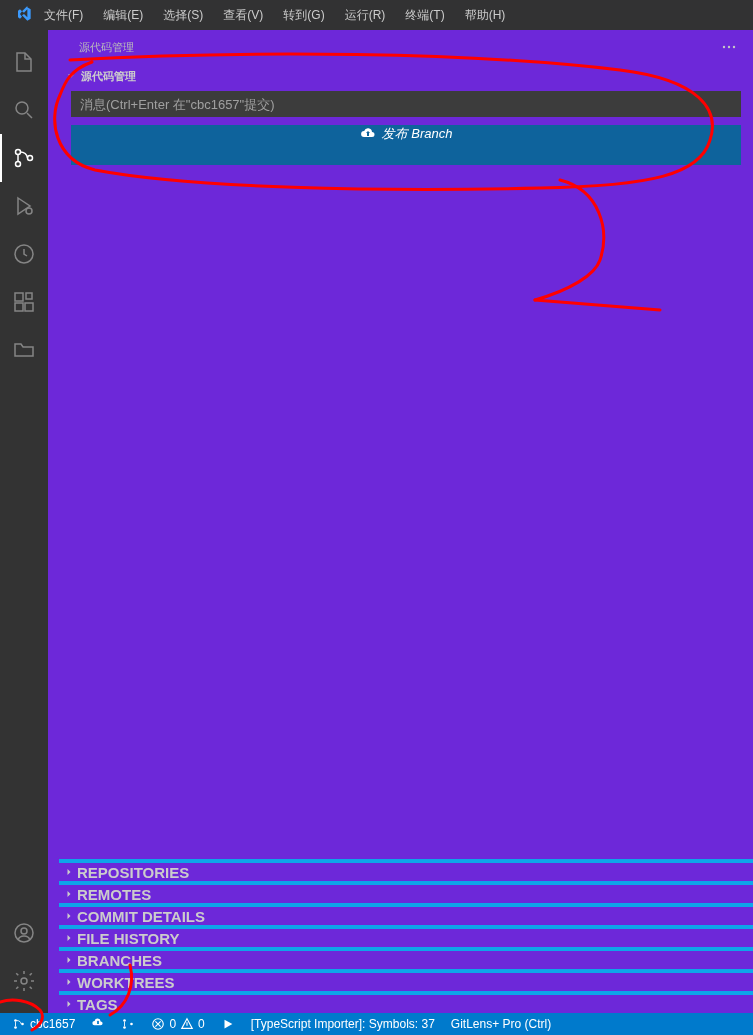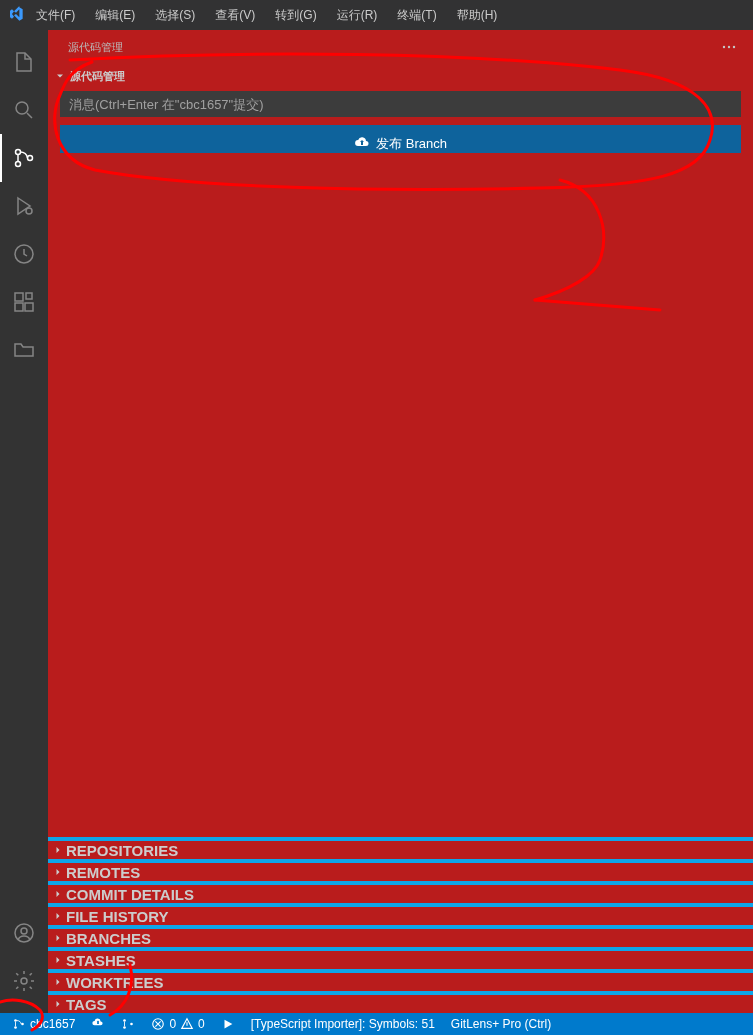--- a/index.html
+++ b/index.html
@@ -18,7 +18,7 @@
   background: #323233;
   display: flex;
   align-items: center;
-  padding: 0 8px;
+  padding: 0 16px;
   gap: 4px;
 }
 .menu-item {

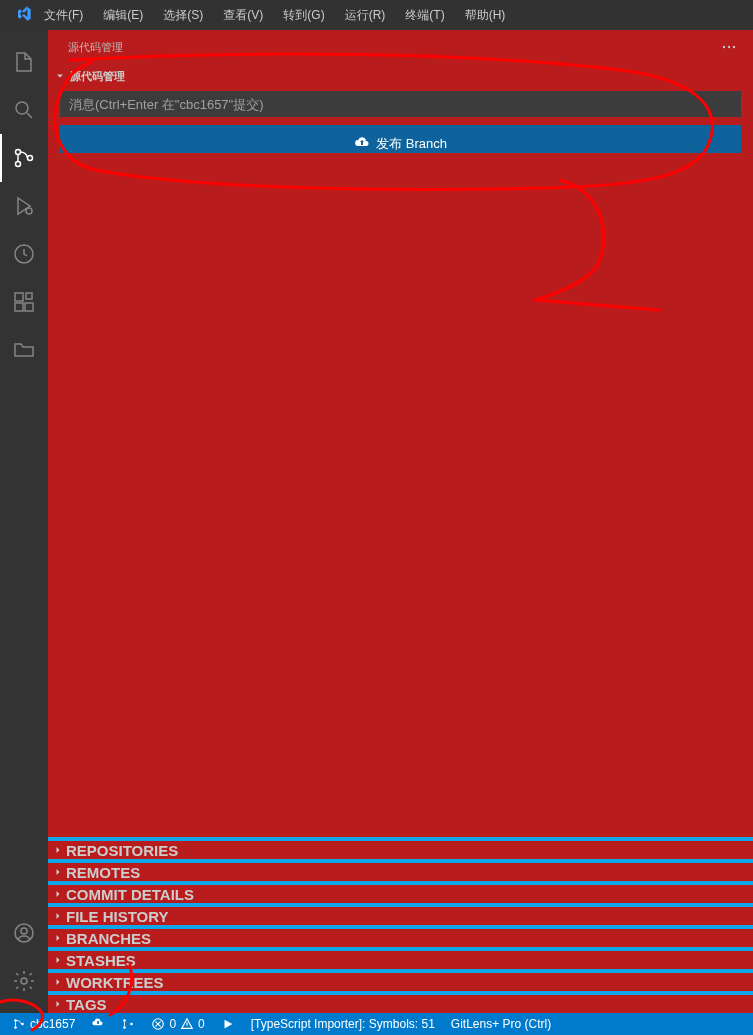--- a/index.html
+++ b/index.html
@@ -65,10 +65,11 @@
 }
 .sidebar {
   flex: 1;
-  background: #b91c1c;
+  background: #6d28d9;
   display: flex;
   flex-direction: column;
   overflow: hidden;
+  padding-left: 11px;
 }
 .sidebar-header {
   height: 35px;

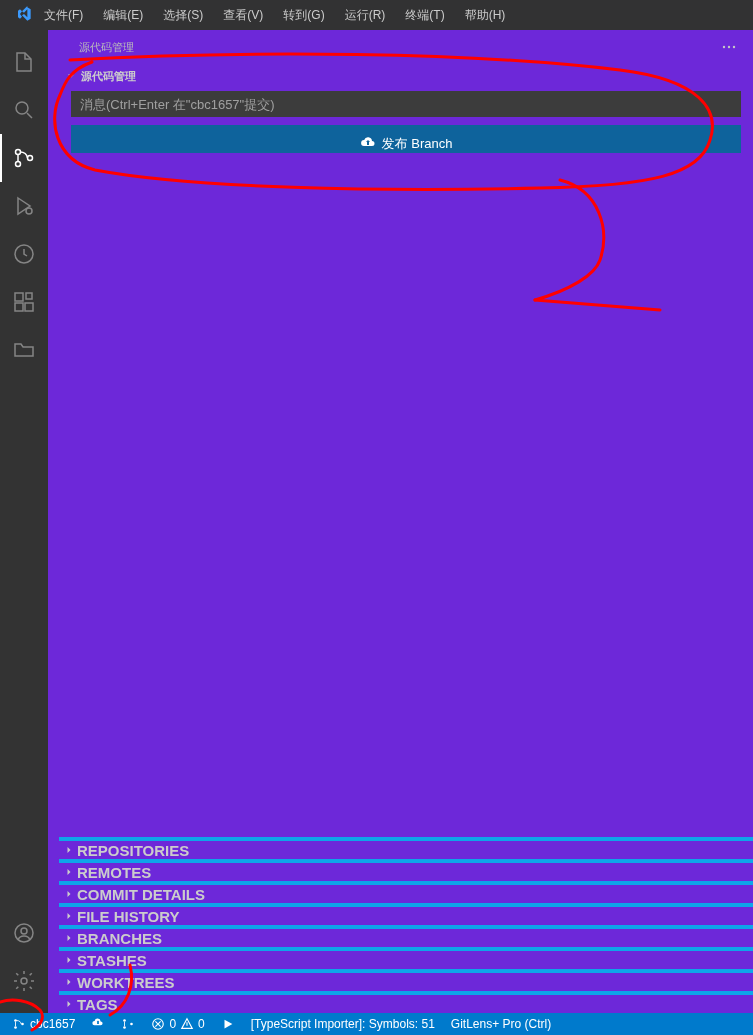--- a/index.html
+++ b/index.html
@@ -121,16 +121,17 @@
 .commit-input::placeholder { color: #a0a0a0; }
 .publish-btn {
   width: 100%;
-  height: 28px;
+  height: 40px;
   background: #0e639c;
   color: #ffffff;
   border: none;
   font-size: 13px;
   cursor: pointer;
   display: flex;
-  align-items: flex-end;
+  align-items: flex-start;
   justify-content: center;
   gap: 6px;
+  font-style: italic;
 }
 .flex-spacer { flex: 1; }
 .bottom-sections {

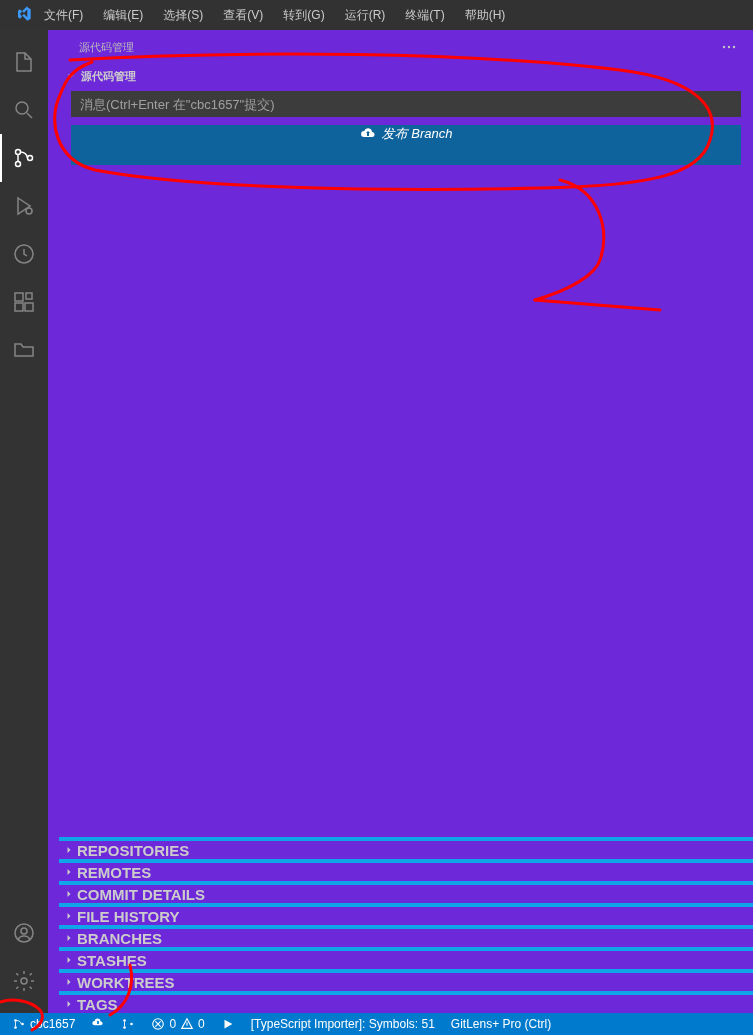--- a/index.html
+++ b/index.html
@@ -333,12 +333,6 @@
         <span class="chev"><svg width="12" height="12" viewBox="0 0 16 16" fill="currentColor">
               <path d="M6 4l4 4-4 4"></path>
             </svg></span>
-        <span>STASHES</span>
-      </div>
-      <div class="bottom-section">
-        <span class="chev"><svg width="12" height="12" viewBox="0 0 16 16" fill="currentColor">
-              <path d="M6 4l4 4-4 4"></path>
-            </svg></span>
         <span>WORKTREES</span>
       </div>
       <div class="bottom-section">

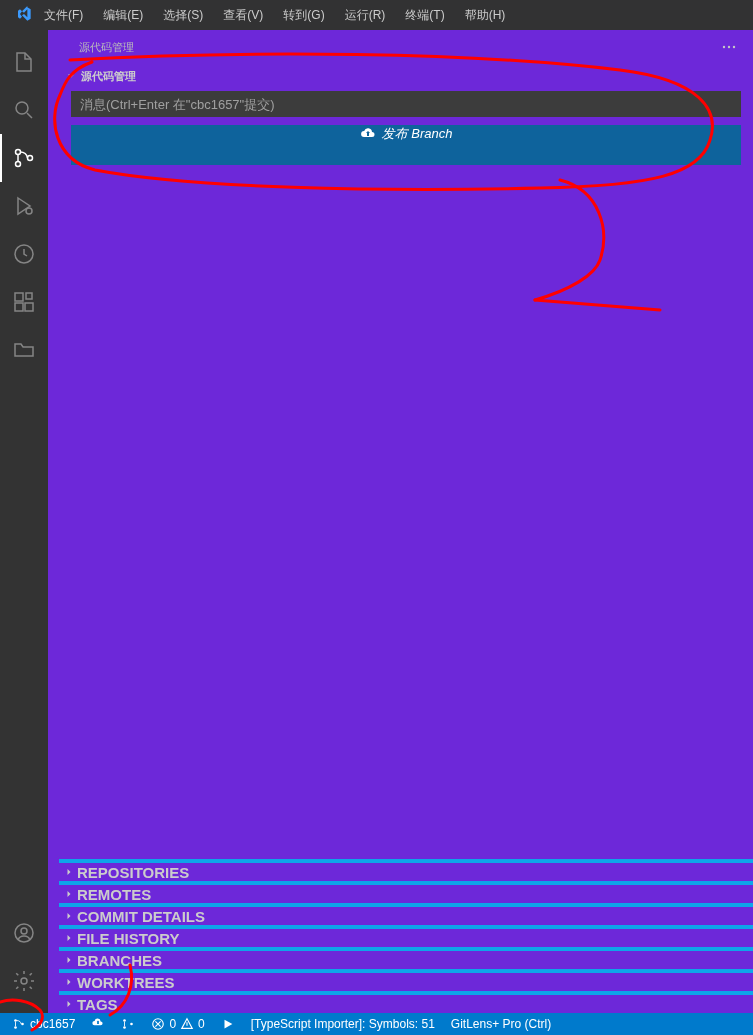--- a/index.html
+++ b/index.html
@@ -386,7 +386,7 @@
       </svg>
   </div>
   <div class="status-item">
-    <span>[TypeScript Importer]: Symbols: 51</span>
+    <span>[TypeScript Importer]: Symbols: 37</span>
   </div>
   <div class="status-item">
     <span>GitLens+ Pro (Ctrl)</span>

